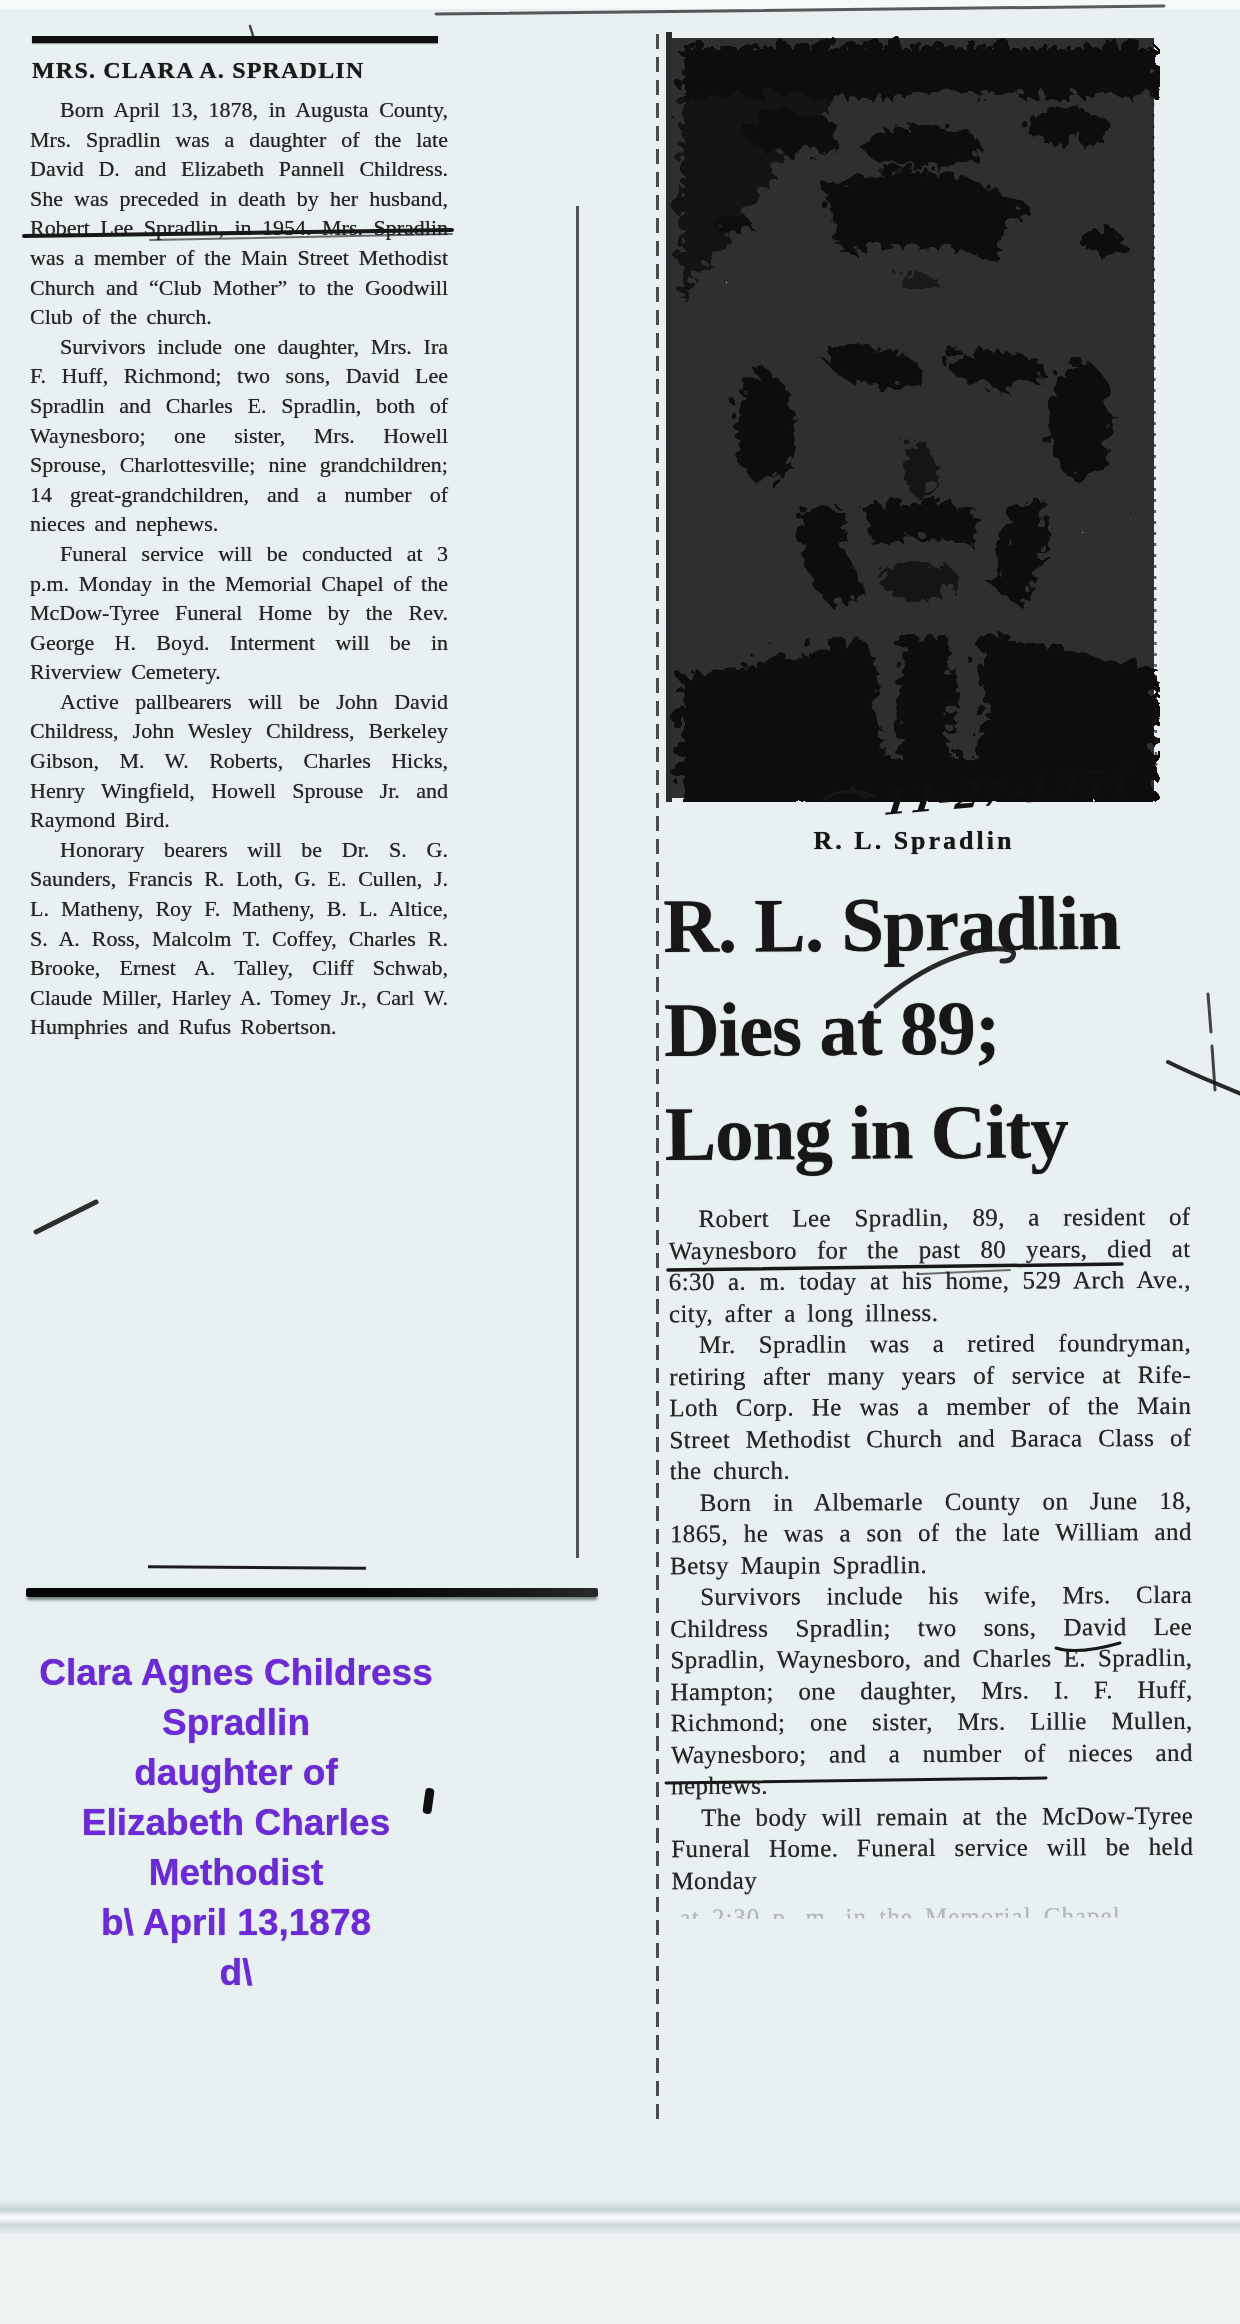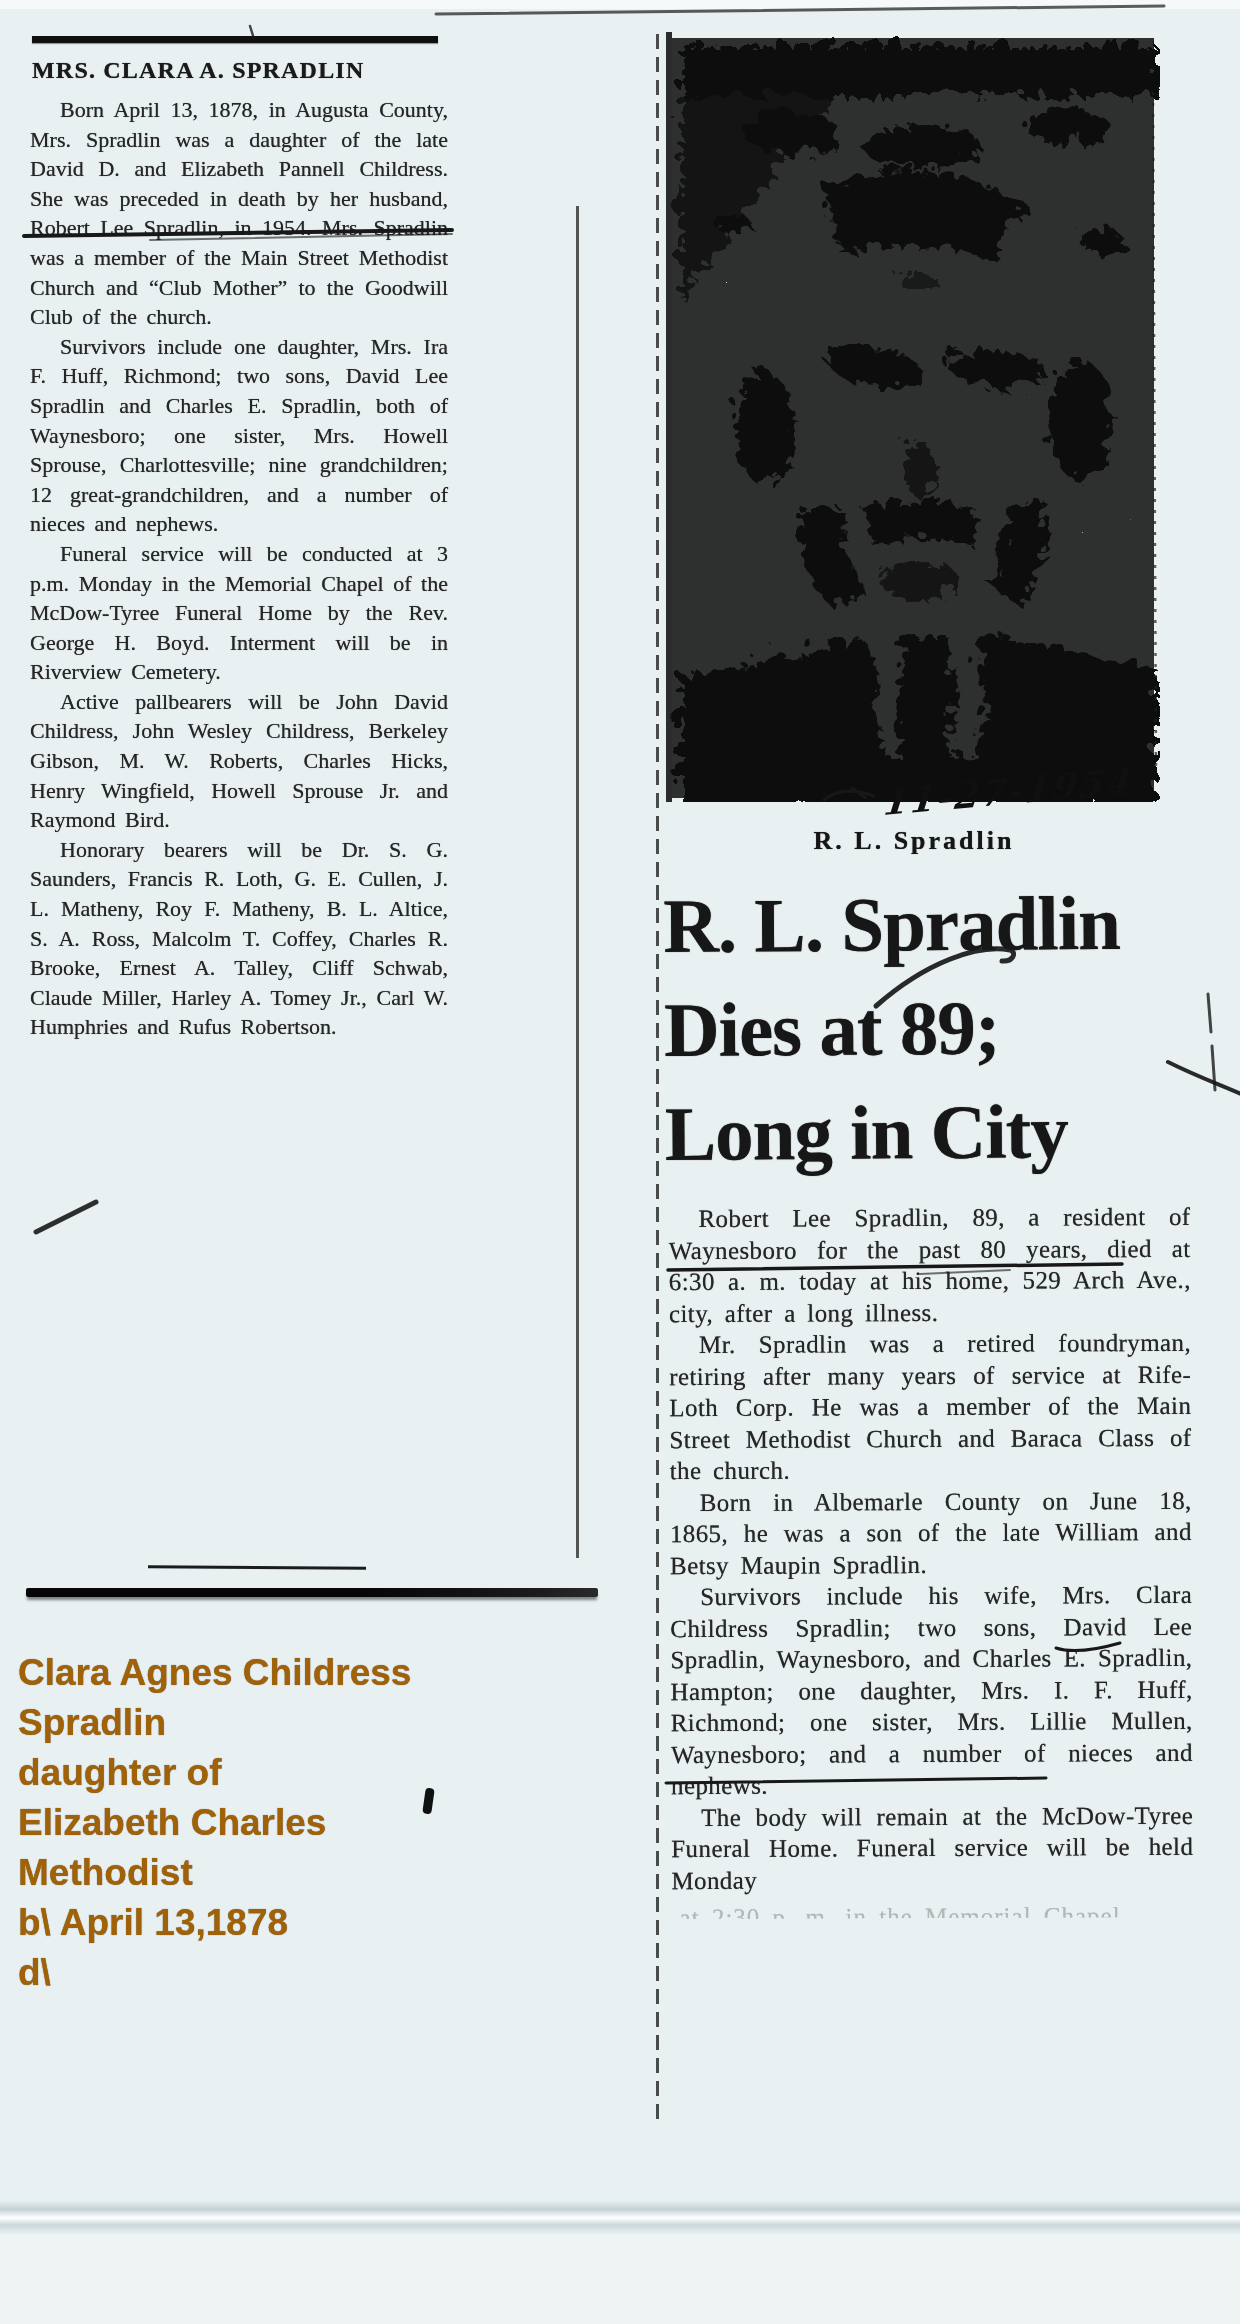--- a/index.html
+++ b/index.html
@@ -73,7 +73,7 @@
     <div class="newsprint left-body">
 
         <p>Born April 13, 1878, in Augusta County, Mrs. Spradlin was a daughter of the late David D. and Elizabeth Pannell Childress. She was preceded in death by her husband, Robert Lee Spradlin, in 1954. Mrs. Spradlin was a member of the Main Street Methodist Church and “Club Mother” to the Goodwill Club of the church.</p>
-        <p>Survivors include one daughter, Mrs. Ira F. Huff, Richmond; two sons, David Lee Spradlin and Charles E. Spradlin, both of Waynesboro; one sister, Mrs. Howell Sprouse, Charlottesville; nine grandchildren; 12 great-grandchildren, and a number of nieces and nephews.</p>
+        <p>Survivors include one daughter, Mrs. Ira F. Huff, Richmond; two sons, David Lee Spradlin and Charles E. Spradlin, both of Waynesboro; one sister, Mrs. Howell Sprouse, Charlottesville; nine grandchildren; 14 great-grandchildren, and a number of nieces and nephews.</p>
         <p>Funeral service will be conducted at 3 p.m. Monday in the Memorial Chapel of the McDow-Tyree Funeral Home by the Rev. George H. Boyd. Interment will be in Riverview Cemetery.</p>
         <p>Active pallbearers will be John David Childress, John Wesley Childress, Berkeley Gibson, M. W. Roberts, Charles Hicks, Henry Wingfield, Howell Sprouse Jr. and Raymond Bird.</p>
         <p>Honorary bearers will be Dr. S. G. Saunders, Francis R. Loth, G. E. Cullen, J. L. Matheny, Roy F. Matheny, B. L. Altice, S. A. Ross, Malcolm T. Coffey, Charles R. Brooke, Ernest A. Talley, Cliff Schwab, Claude Miller, Harley A. Tomey Jr., Carl W. Humphries and Rufus Robertson.</p>

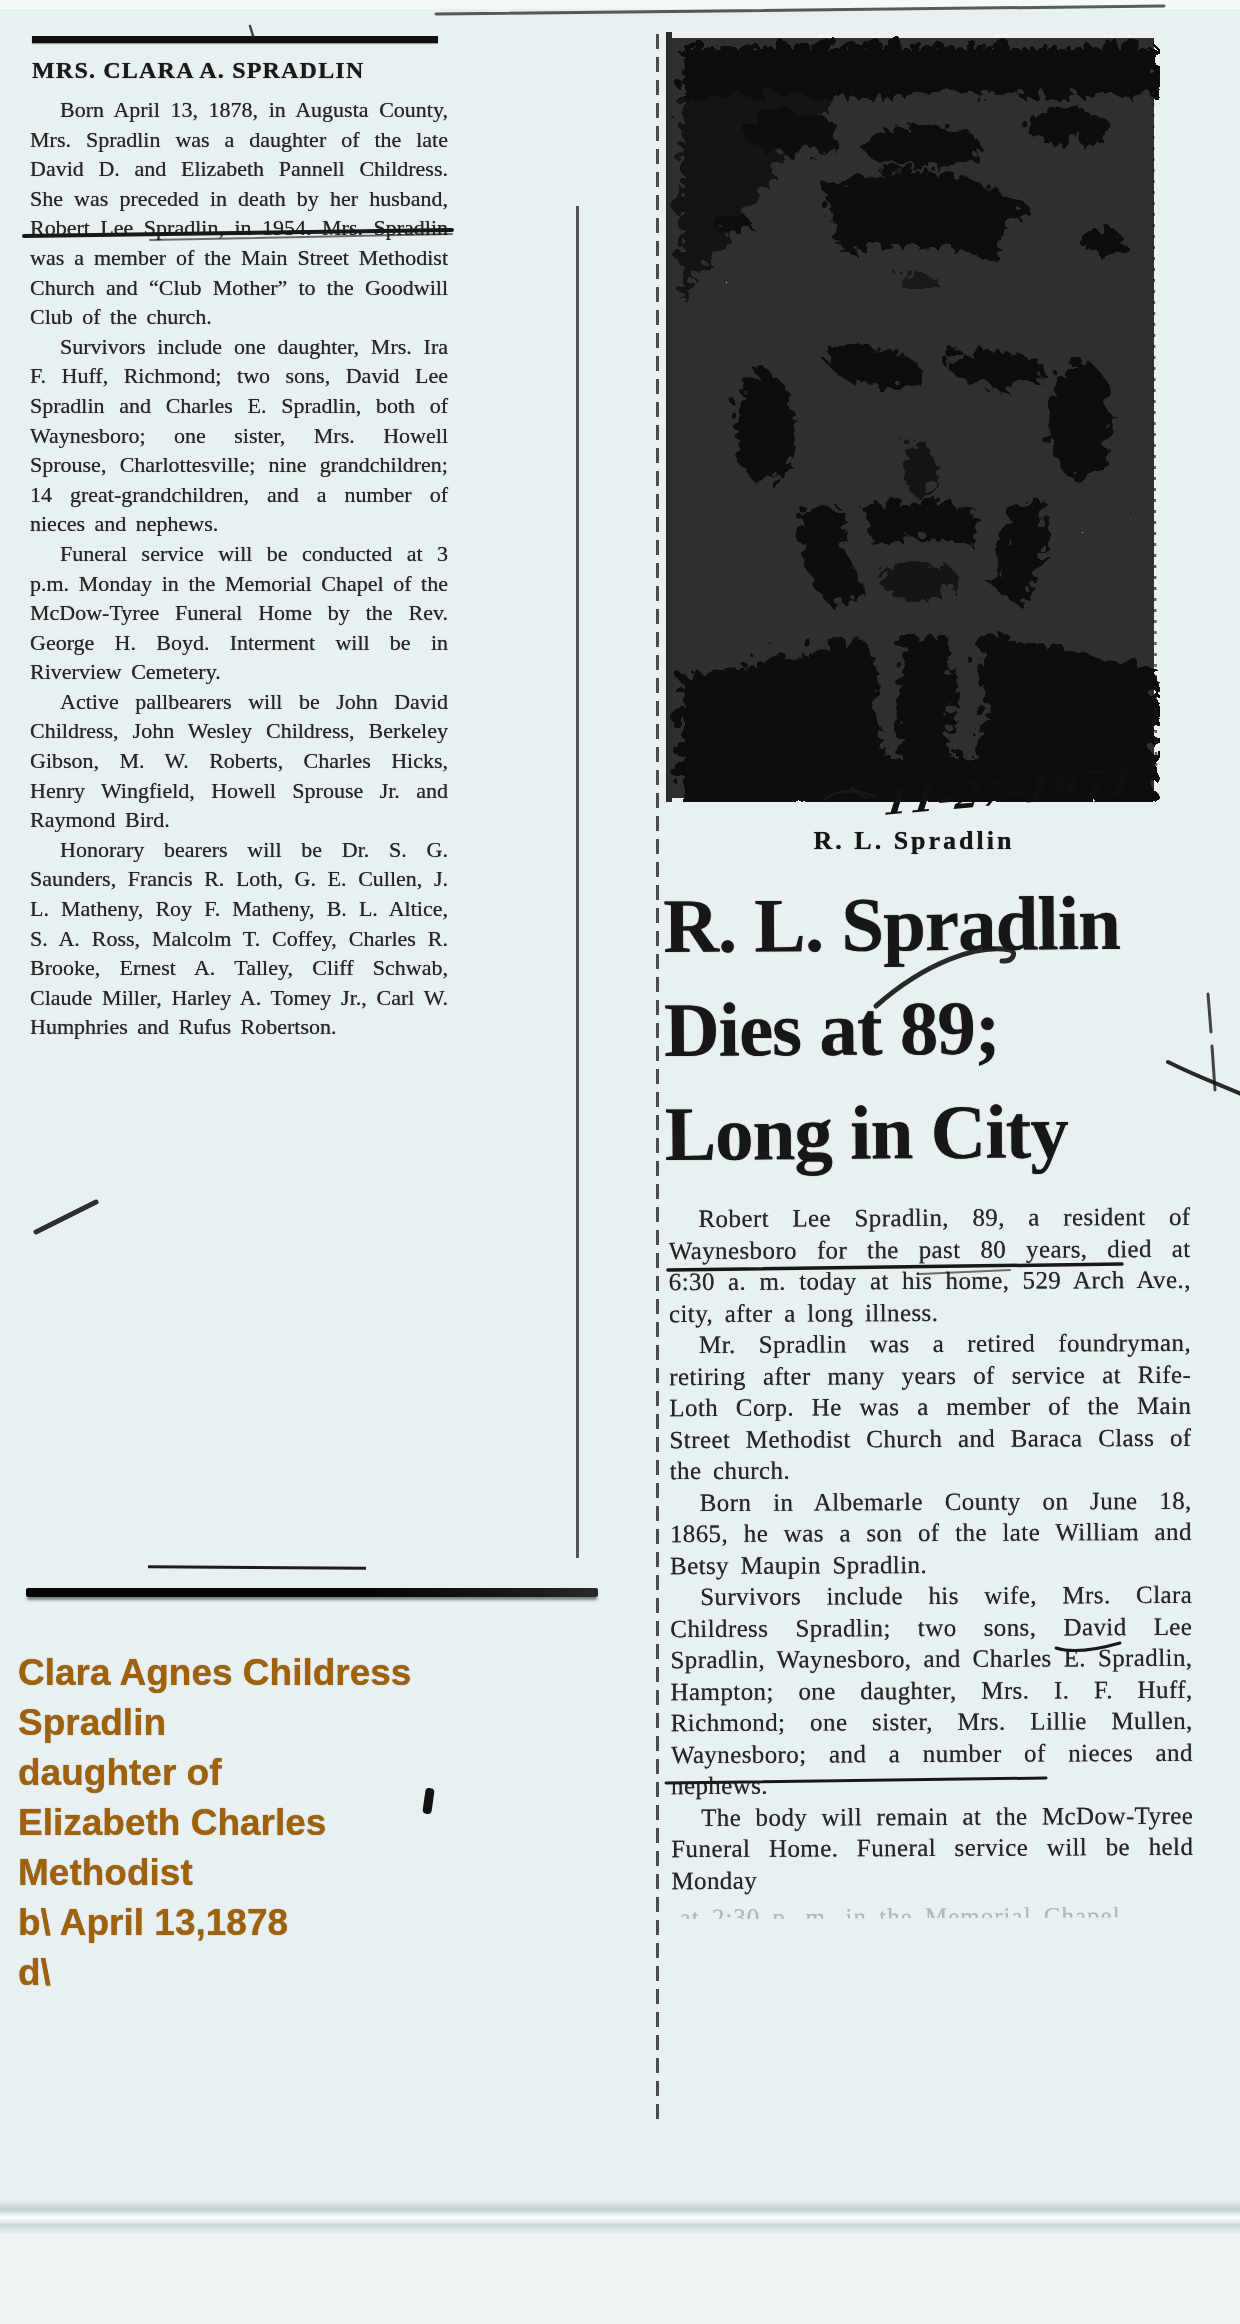--- a/index.html
+++ b/index.html
@@ -33,7 +33,7 @@
   .newsprint p{margin:0;text-indent:30px;}
 
   
-  .note-block{position:absolute;left:18px;top:1648px;width:436px;text-align:left;color:#a16207;
+  .note-block{position:absolute;left:18px;top:1648px;width:436px;text-align:center;color:#6d28d9;
               font:700 37px/50px "Liberation Sans", sans-serif;text-shadow:0 0 1px rgba(10,10,10,.6);}
   .ink-blob{position:absolute;left:424px;top:1788px;width:9px;height:26px;background:#111;
             border-radius:4px;transform:rotate(8deg);}

